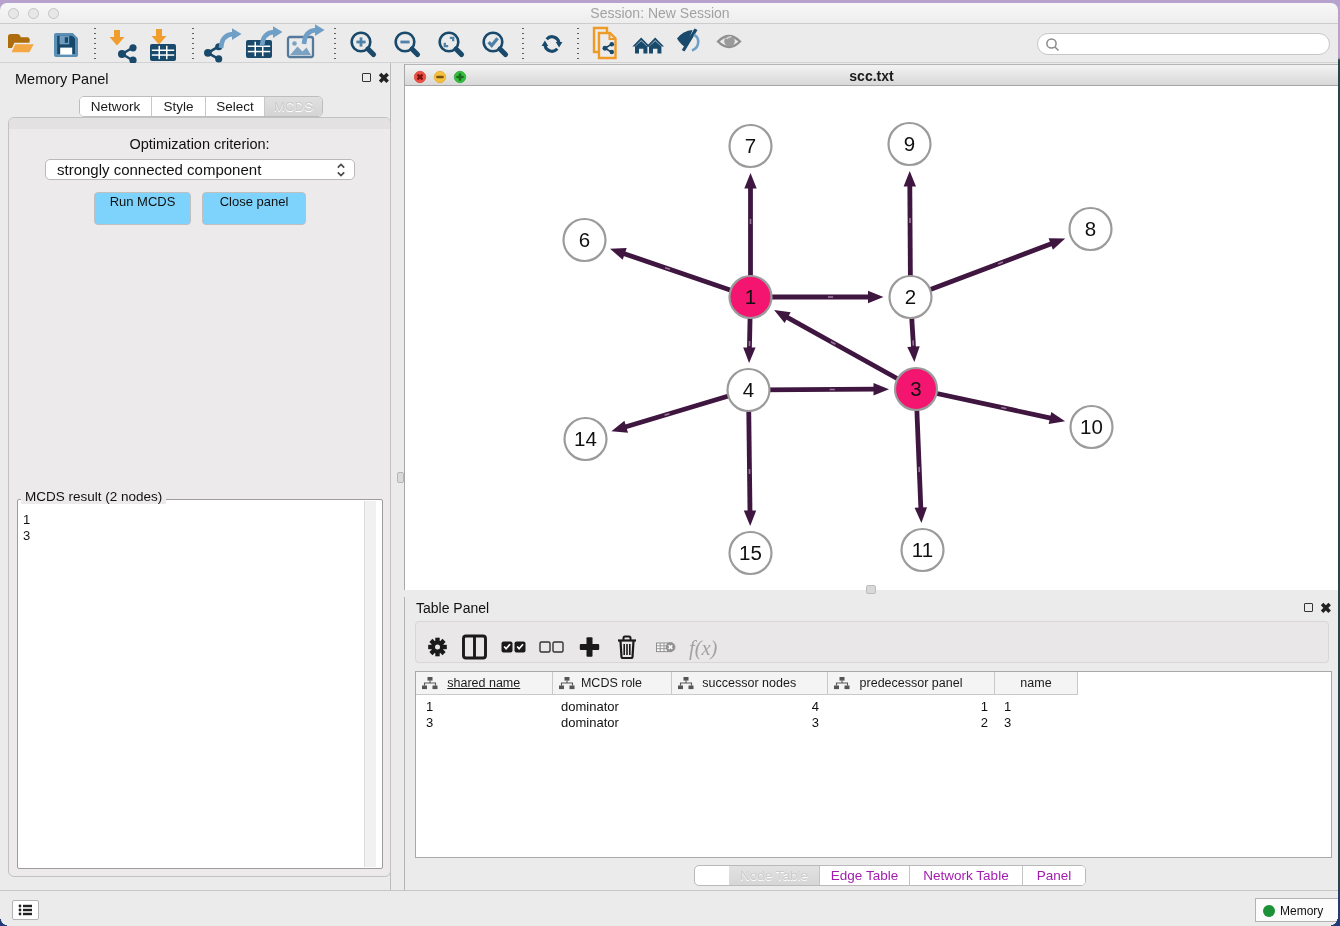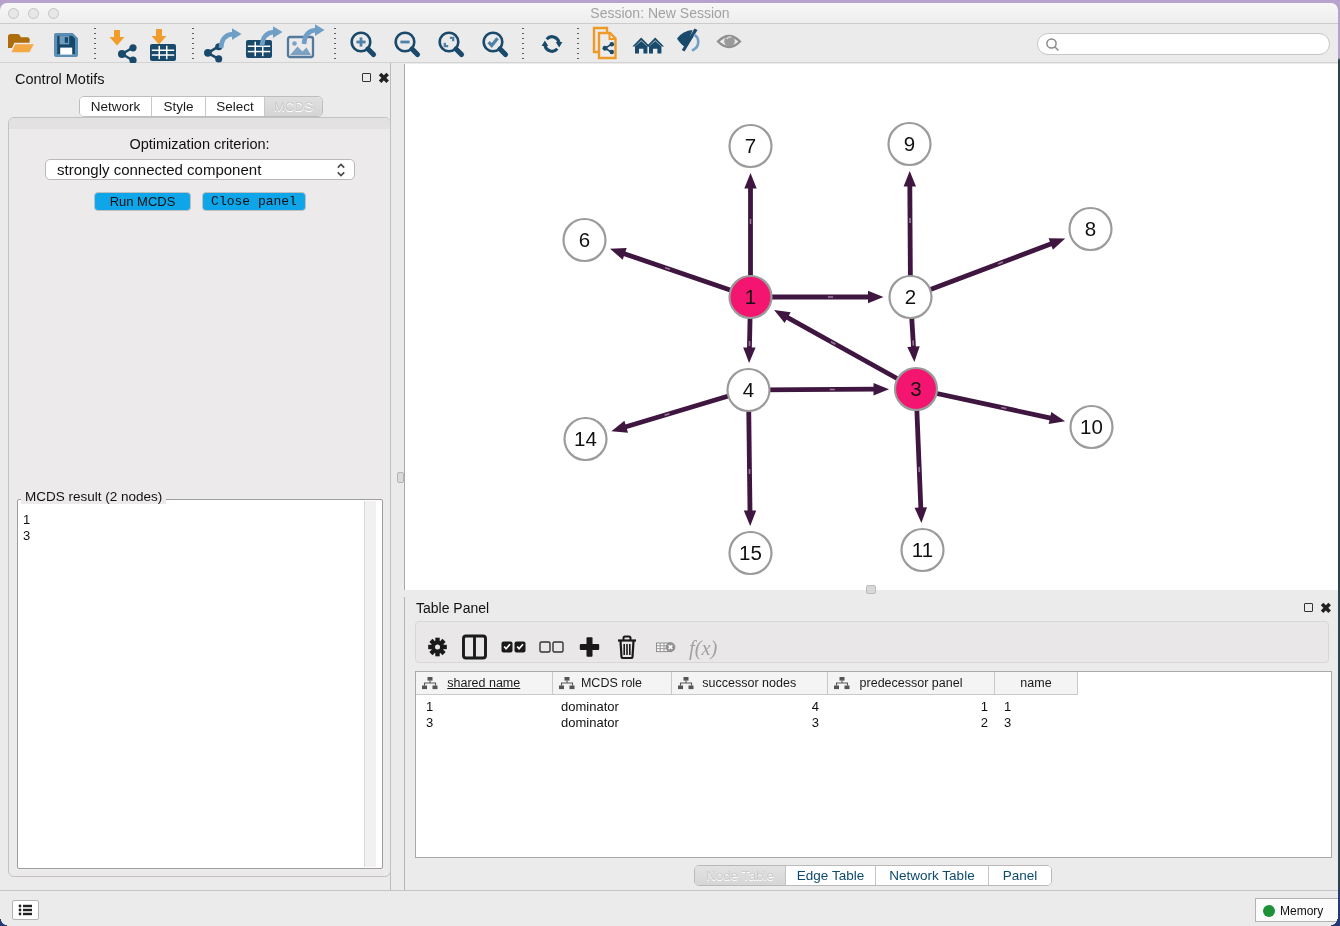--- a/index.html
+++ b/index.html
@@ -209,7 +209,7 @@
   </div>
 
   <div id="cpanel" class="abs">
-    <div id="cp-title" class="abs">Control Motifs</div>
+    <div id="cp-title" class="abs">Memory Panel</div>
     <div class="float-box abs" style="left:362px; top:10px;"></div>
     <div class="xmark abs" style="left:378px; top:9px;">✖</div>
     <div id="cp-inner" class="abs"></div>

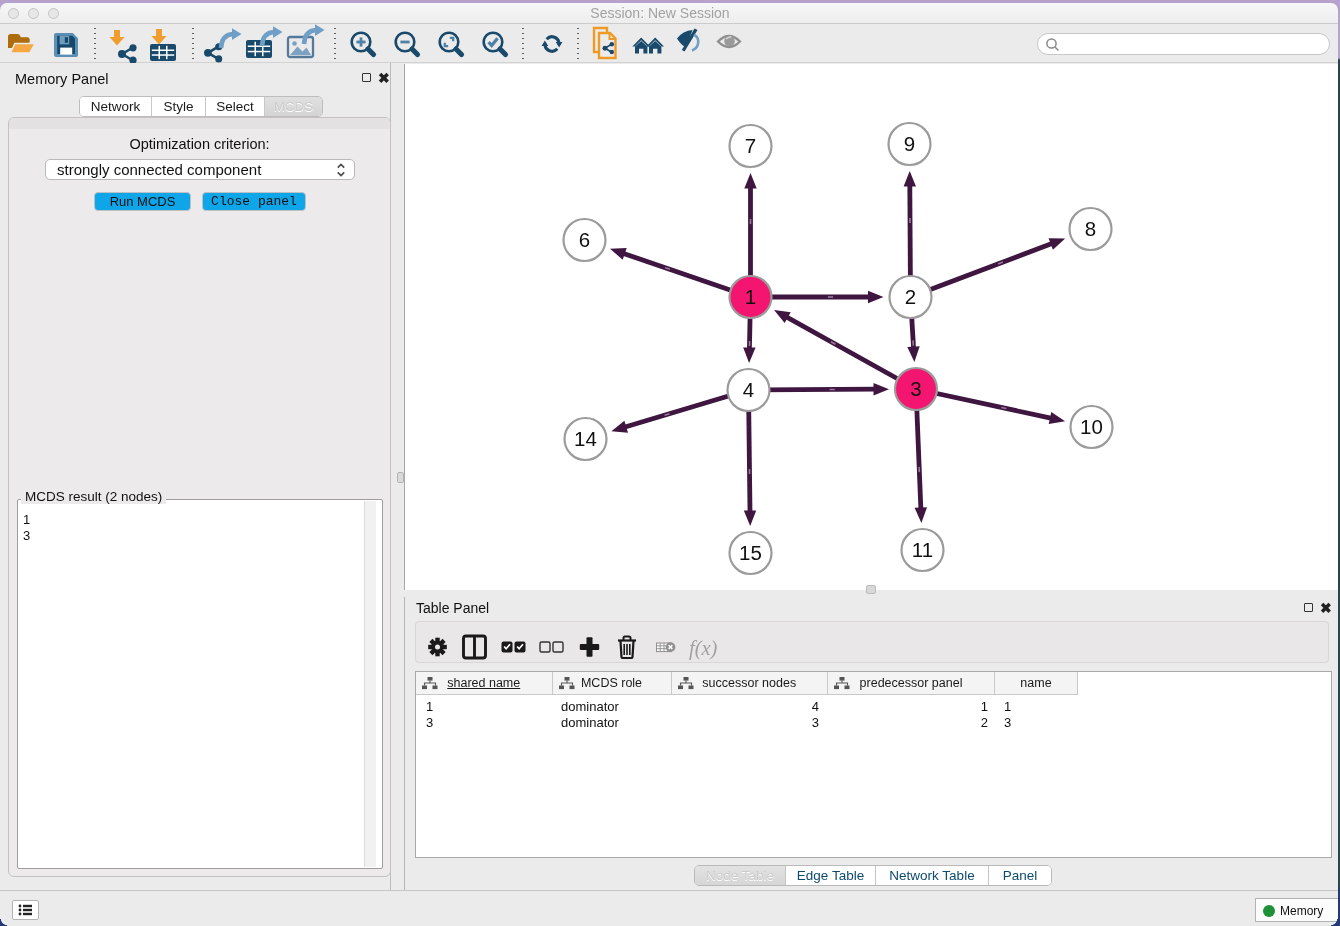--- a/index.html
+++ b/index.html
@@ -235,6 +235,23 @@
   </div>
 
   <div id="netpanel" class="abs">
+    <div id="net-titlebar" class="abs">
+      <svg class="abs" style="left:9px; top:5px;" width="58" height="14" viewBox="0 0 58 14">
+        <circle cx="6" cy="7" r="5.7" fill="#ee5046" stroke="#d8453c" stroke-width="0.8"></circle>
+        <g fill="#7d1613" transform="translate(6,7)">
+          <rect x="-3.6" y="-1.25" width="7.2" height="2.5" rx="0.8" transform="rotate(45)"></rect>
+          <rect x="-3.6" y="-1.25" width="7.2" height="2.5" rx="0.8" transform="rotate(-45)"></rect>
+        </g>
+        <circle cx="26" cy="7" r="5.7" fill="#f6c13c" stroke="#e2ab2e" stroke-width="0.8"></circle>
+        <rect x="22.3" y="5.75" width="7.4" height="2.5" rx="0.8" fill="#7a5210"></rect>
+        <circle cx="46" cy="7" r="5.7" fill="#33c03e" stroke="#2aa636" stroke-width="0.8"></circle>
+        <g fill="#1c6b1e" transform="translate(46,7)">
+          <rect x="-3.7" y="-1.25" width="7.4" height="2.5" rx="0.8"></rect>
+          <rect x="-1.25" y="-3.7" width="2.5" height="7.4" rx="0.8"></rect>
+        </g>
+      </svg>
+      <div id="net-title-text" class="abs">scc.txt</div>
+    </div>
     <svg class="abs" style="left:0px; top:22px;" width="933" height="504" viewBox="0 0 933 504">
       <line x1="345.5" y1="211.0" x2="345.5" y2="100.5" stroke="#3f1640" stroke-width="4.8"></line>
       <polygon points="345.5,87.0 351.7,102.5 339.3,102.5" fill="#3f1640"></polygon>

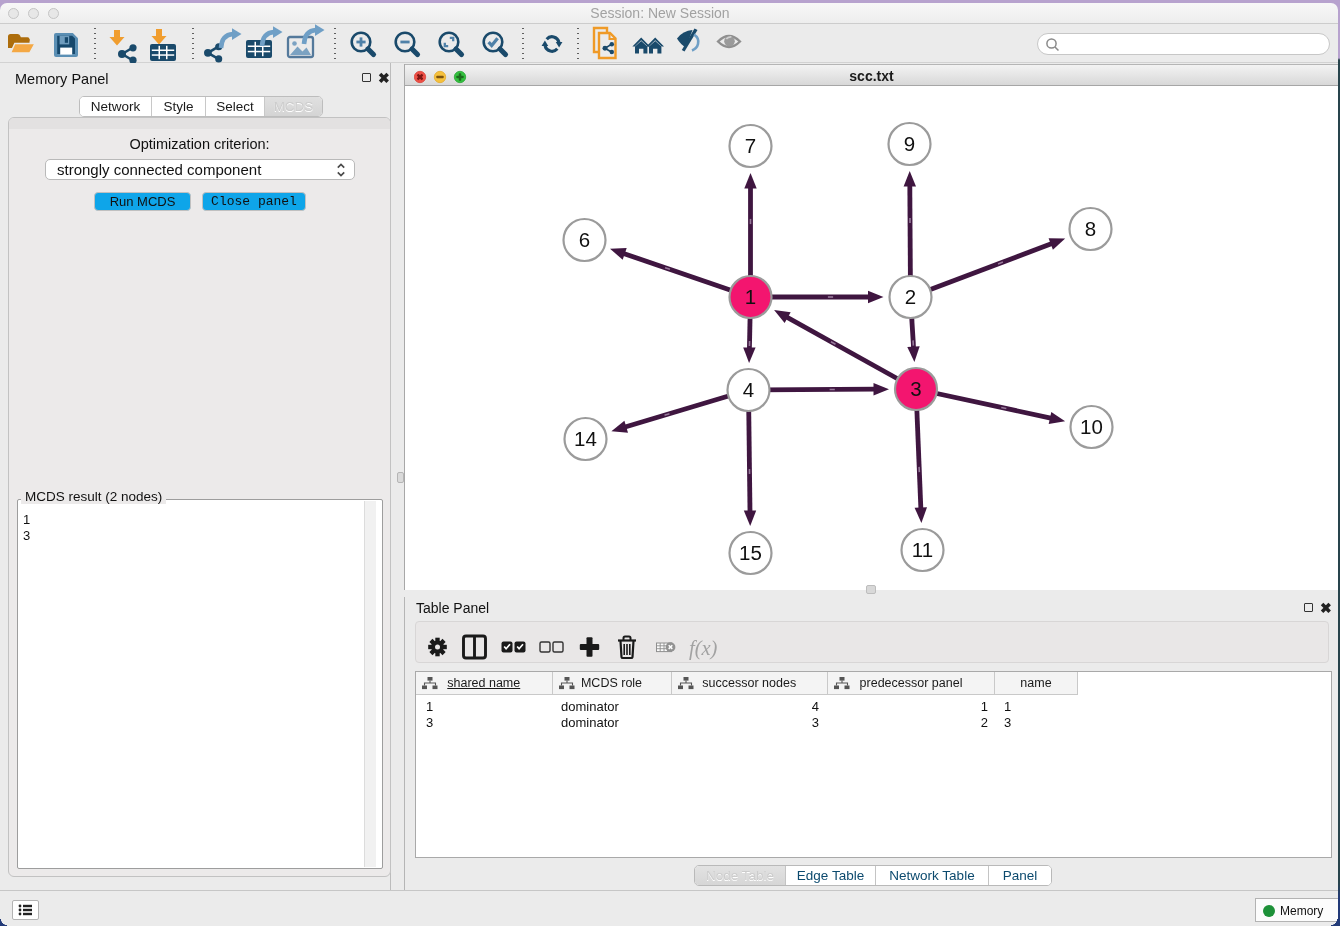--- a/index.html
+++ b/index.html
@@ -32,7 +32,7 @@
   #opt-label { left:0; top:73px; width:399px; text-align:center; font-size:14.5px; color:#111; }
   #opt-select { left:45px; top:96px; width:310px; height:21px; background:#fff; border:1px solid #b9b9b9; border-radius:5px;
      font-size:15px; line-height:19px; padding-left:11px; color:#111; }
-  .btn { height:19px; background:#0ea5e9; border:1px solid #c0c0c0; border-radius:4px; font-size:13px; line-height:17px;
+  .btn { height:33px; background:#7dd3fc; border:1px solid #c0c0c0; border-radius:4px; font-size:13px; line-height:17px;
      text-align:center; color:#111; }
   #groupbox { left:17px; top:436px; width:366px; height:370px; border:1px solid #9d9d9d; border-radius:2px; background:#fff; }
   #gb-label { left:21px; top:426px; background:#eceaea; padding:0 4px; font-size:13.5px; color:#111; }

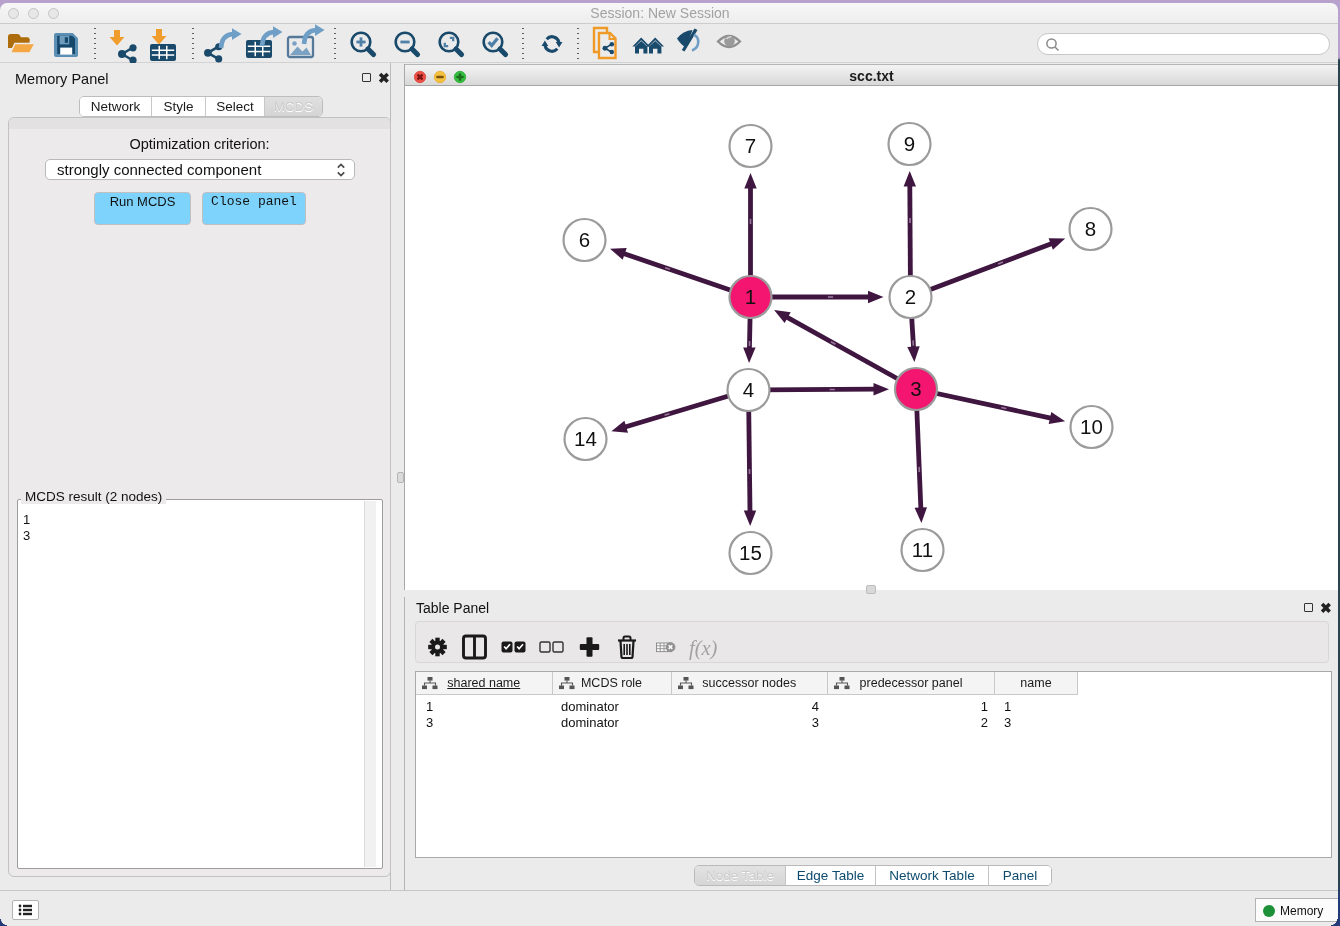--- a/index.html
+++ b/index.html
@@ -227,7 +227,7 @@
       </svg>
     </div>
     <div class="btn abs" style="left:94px; top:129px; width:97px;">Run MCDS</div>
-    <div class="btn abs" style="left:202px; top:129px; width:104px;font-family:Liberation Mono, monospace;">Close panel</div>
+    <div class="btn abs" style="left:202px; top:129px; width:104px;">Close panel</div>
     <div id="groupbox" class="abs"></div>
     <div id="gb-scroll" class="abs"></div>
     <div id="gb-label" class="abs">MCDS result (2 nodes)</div>

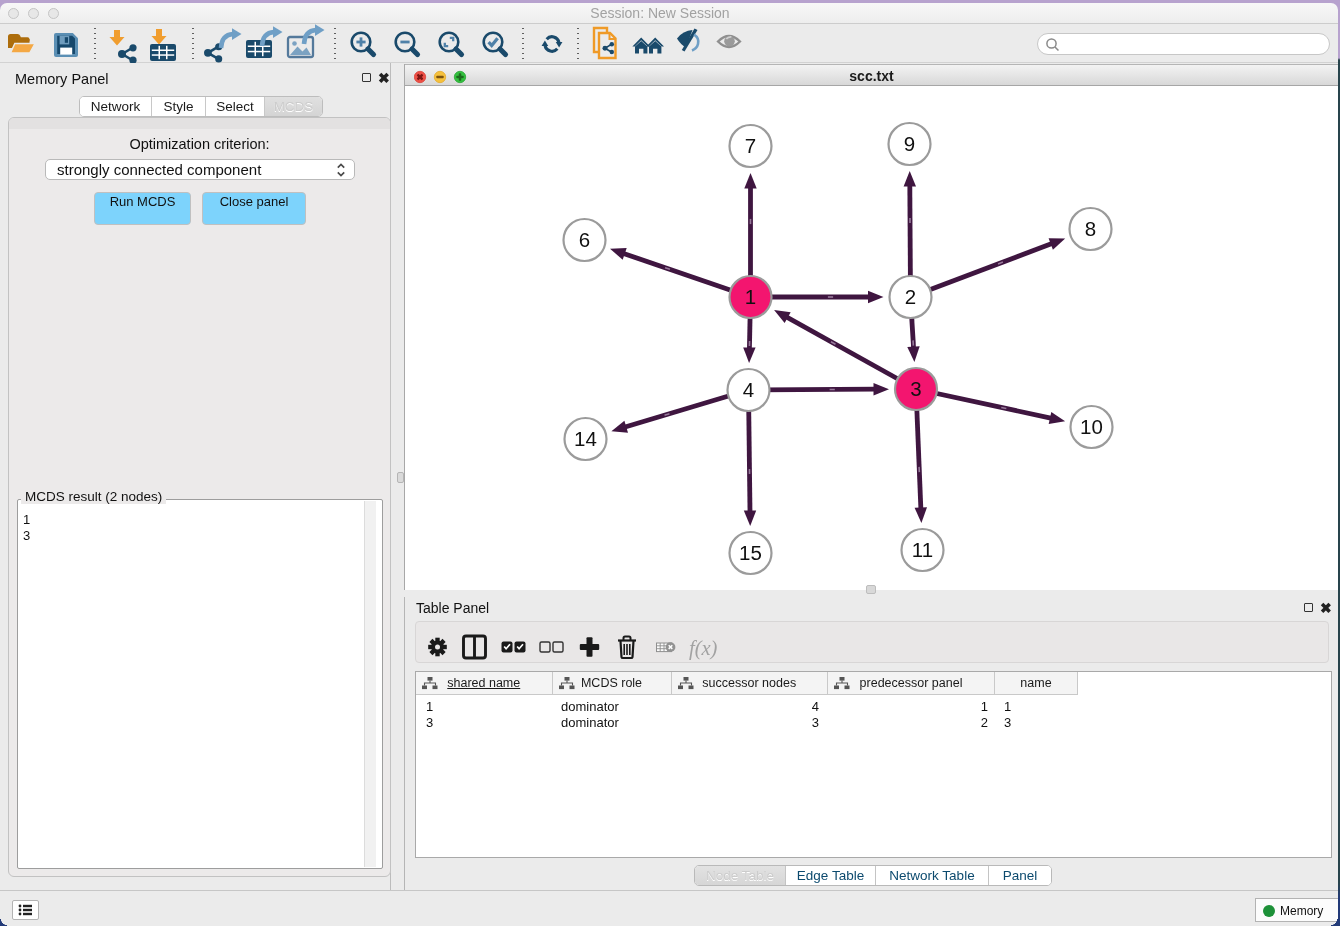--- a/index.html
+++ b/index.html
@@ -53,7 +53,7 @@
   .thcell { top:0px; height:23px; background:#f4f4f4; border-right:1px solid #c9c9c9; border-bottom:1px solid #c9c9c9;
      font-size:12.5px; color:#1a1a1a; text-align:center; line-height:22px; }
   .trow { font-size:13px; color:#111; }
-  #tp-tabs { left:289px; top:268px; height:21px; display:flex; border:1px solid #b9b9b9; border-radius:5px; overflow:hidden; background:#fff; }
+  #tp-tabs { left:289px; top:268px; height:21px; display:flex; border:1px solid #b9b9b9; border-radius:5px; overflow:hidden; background:#fff;padding-left:34px; }
   .tptab { font-size:13.5px; line-height:19px; color:#0c4a6e; border-right:1px solid #c4c4c4; background:#fff; font-weight:normal; text-align:center; }
   .tptab:last-child { border-right:none; }
   .tptab.sel { background:linear-gradient(#e2e2e2,#d6d6d6); color:#cccccc; text-shadow:0 1px 0 #fff; }

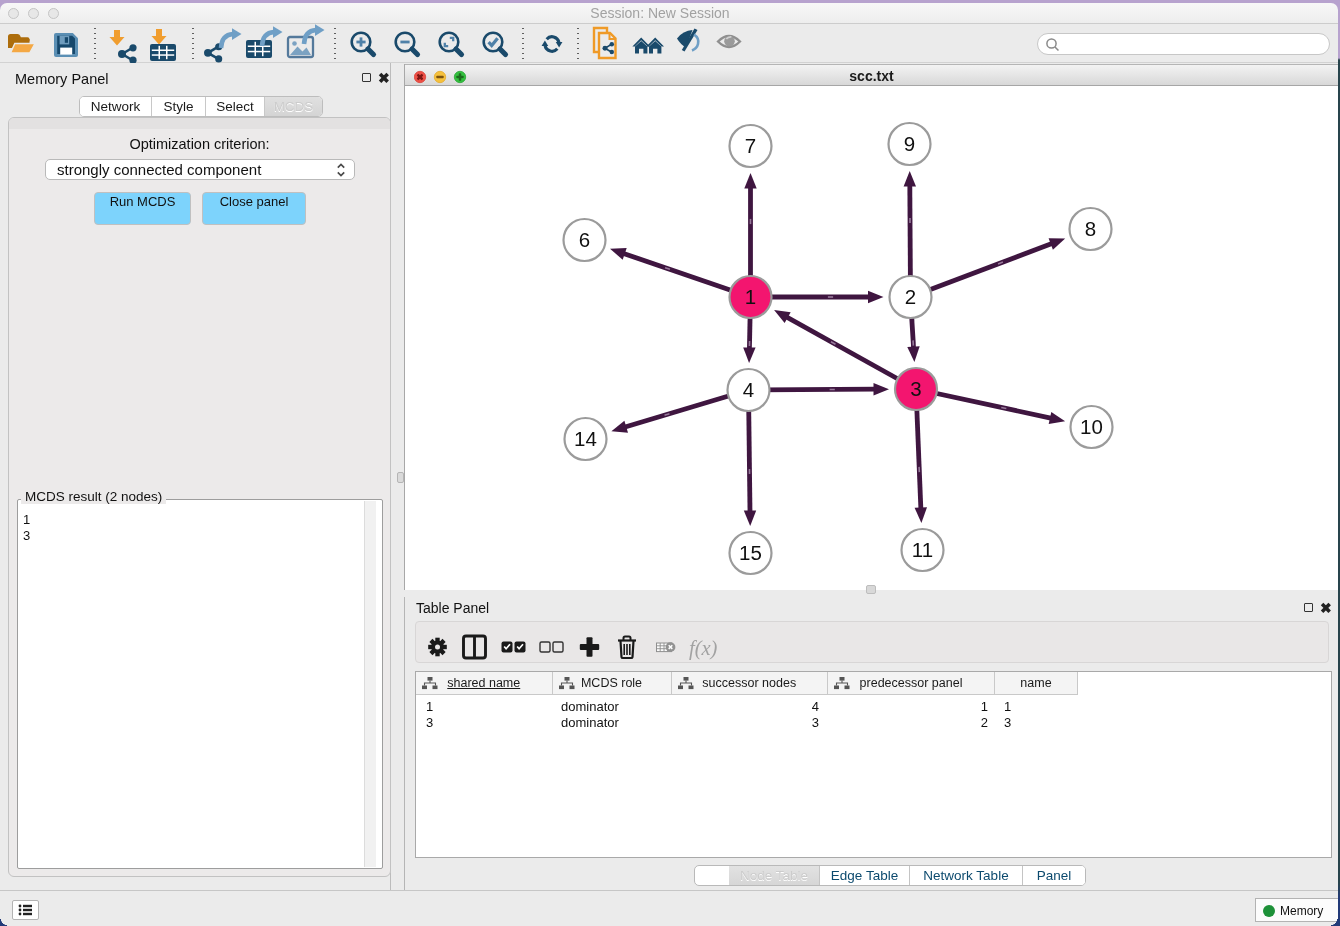--- a/index.html
+++ b/index.html
@@ -54,7 +54,7 @@
      font-size:12.5px; color:#1a1a1a; text-align:center; line-height:22px; }
   .trow { font-size:13px; color:#111; }
   #tp-tabs { left:289px; top:268px; height:21px; display:flex; border:1px solid #b9b9b9; border-radius:5px; overflow:hidden; background:#fff;padding-left:34px; }
-  .tptab { font-size:13.5px; line-height:19px; color:#0c4a6e; border-right:1px solid #c4c4c4; background:#fff; font-weight:normal; text-align:center; }
+  .tptab { font-size:13.5px; line-height:19px; color:#a21caf; border-right:1px solid #c4c4c4; background:#fff; font-weight:normal; text-align:center; }
   .tptab:last-child { border-right:none; }
   .tptab.sel { background:linear-gradient(#e2e2e2,#d6d6d6); color:#cccccc; text-shadow:0 1px 0 #fff; }
   

